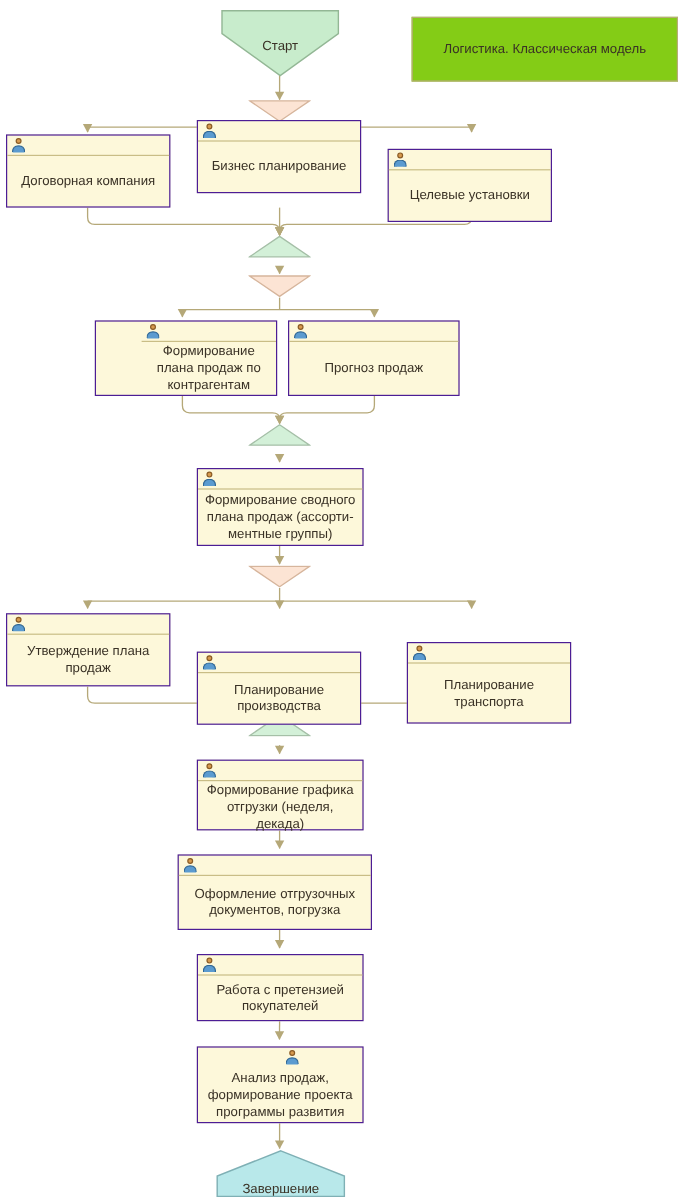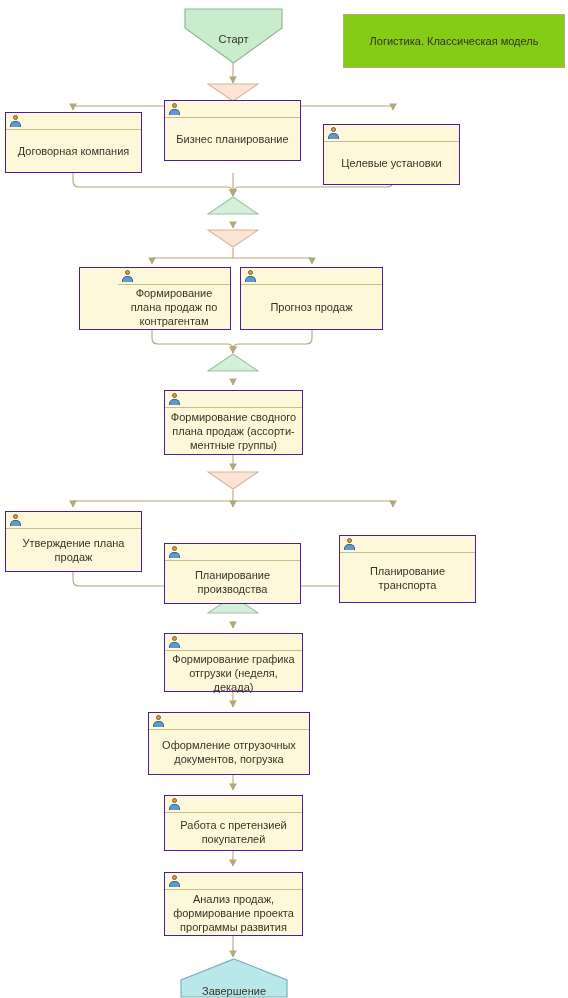--- a/index.html
+++ b/index.html
@@ -346,7 +346,7 @@
     <div class="node-body">Работа с претензией покупателей</div>
   </div>
 
-  <div class="node" style="left:164px; top:872px; width:139px; height:64px;">
+  <div class="node" style="left:164px; top:872px; width:139px; height:64px;align-items:center;">
     <div class="node-head">
       <div class="avatar">
         <div class="head"></div>

